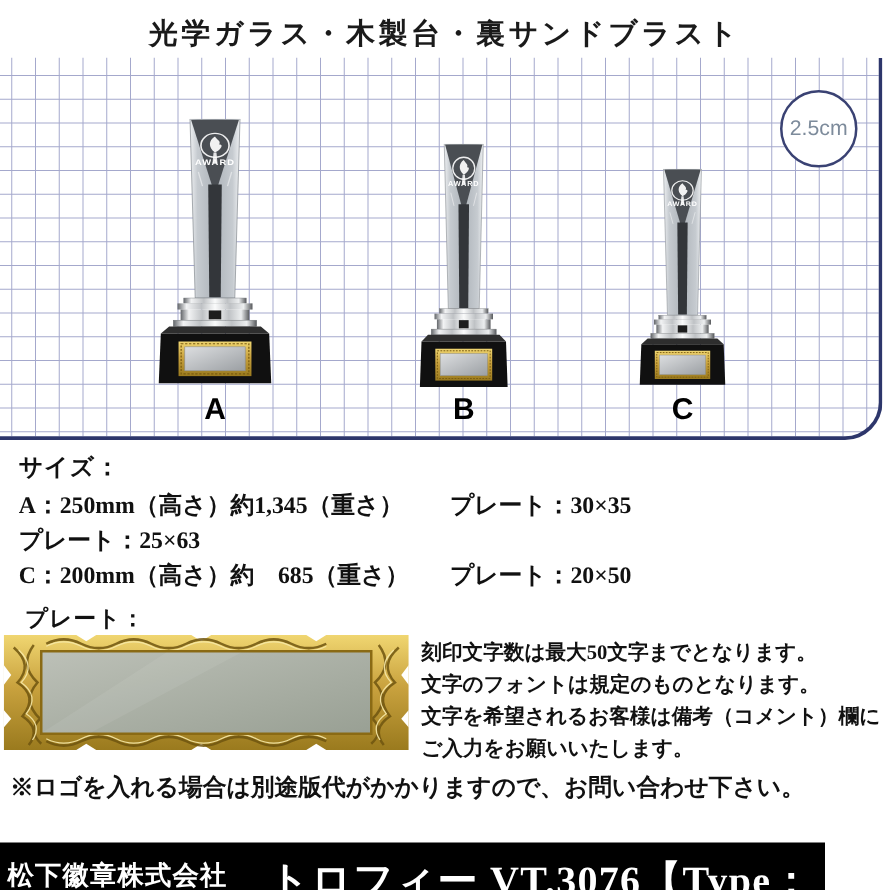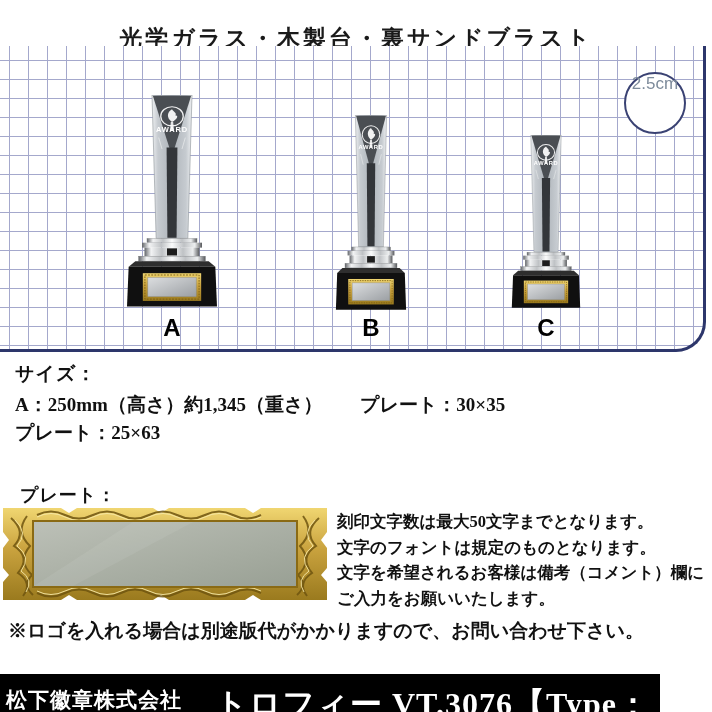--- a/index.html
+++ b/index.html
@@ -9,7 +9,7 @@
   }
   .title {
     position:absolute; top:11px; left:0; width:712px; text-align:center;
-    font-size:23px; font-weight:bold; letter-spacing:3px; color:#1a1a1a;margin-top:12px;
+    font-size:23px; font-weight:bold; letter-spacing:3px; color:#1a1a1a;
   }
   
   .grid-panel {

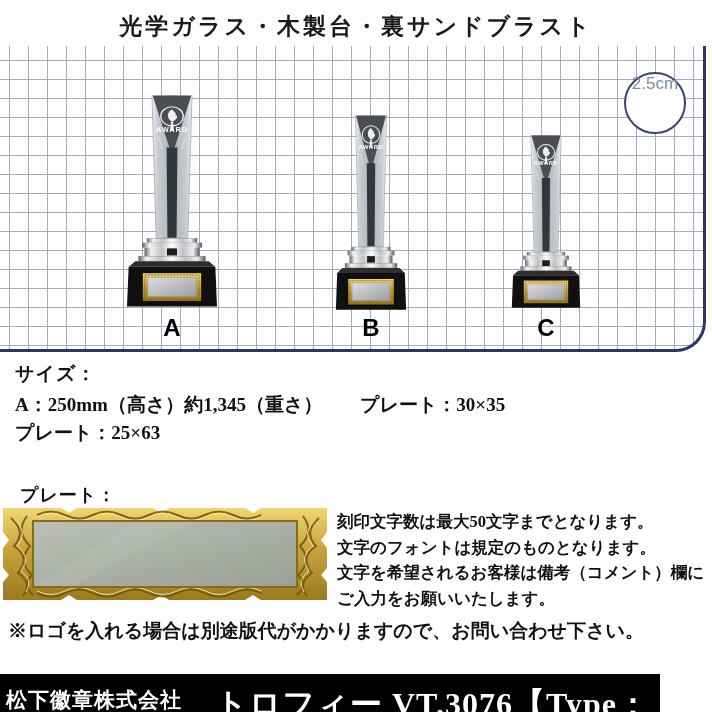--- a/index.html
+++ b/index.html
@@ -25,7 +25,7 @@
   .scale-circle {
     position:absolute; left:624px; top:72px; width:58px; height:58px;
     background:#fff; border:2px solid #3a4273; border-radius:50%;
-    display:flex; align-items:flex-start; justify-content:center;
+    display:flex; align-items:center; justify-content:center;
     font-family:"Liberation Sans", sans-serif; font-size:17px; color:#7d8b9b;
   }
   .trophy { position:absolute; }

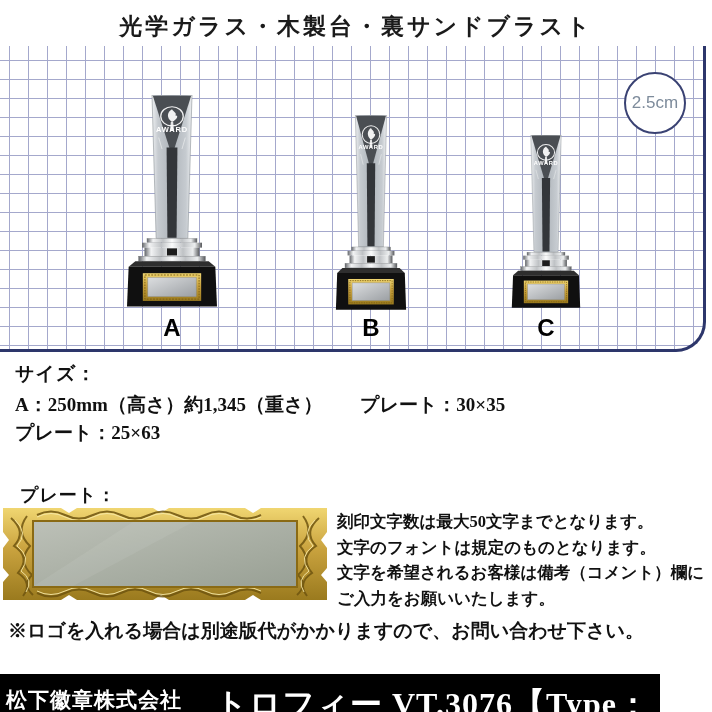--- a/index.html
+++ b/index.html
@@ -163,6 +163,10 @@
     </div>
     <div class="size-row">
       <span class="plate">プレート：25×63</span>
+    </div>
+    <div class="size-row">
+      <span class="spec">C：200mm（高さ）約　685（重さ）</span>
+      <span class="plate">プレート：20×50</span>
     </div>
   </div>
 

